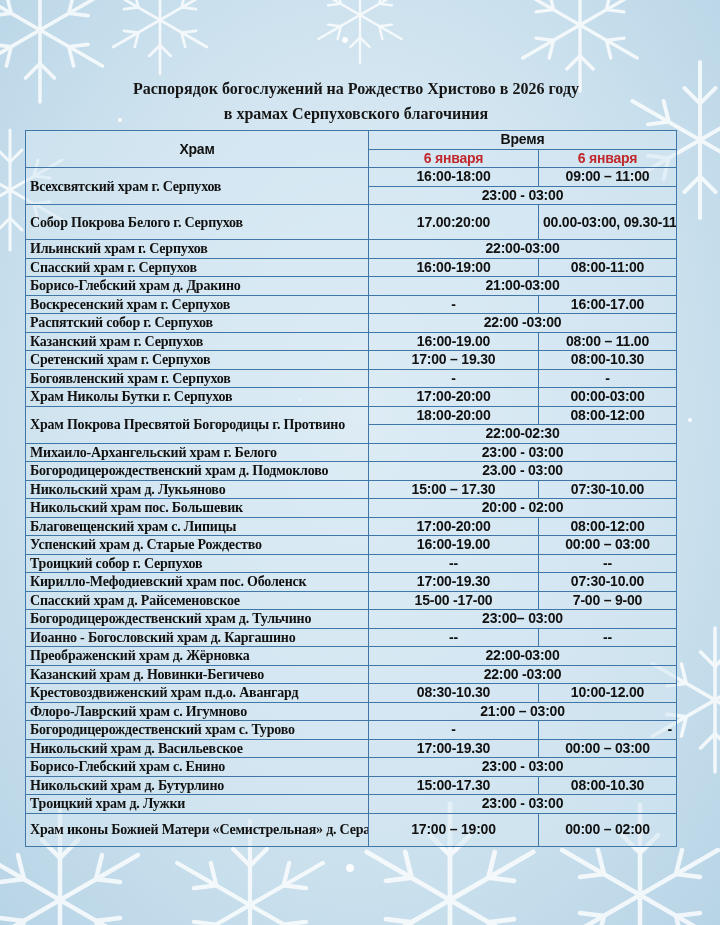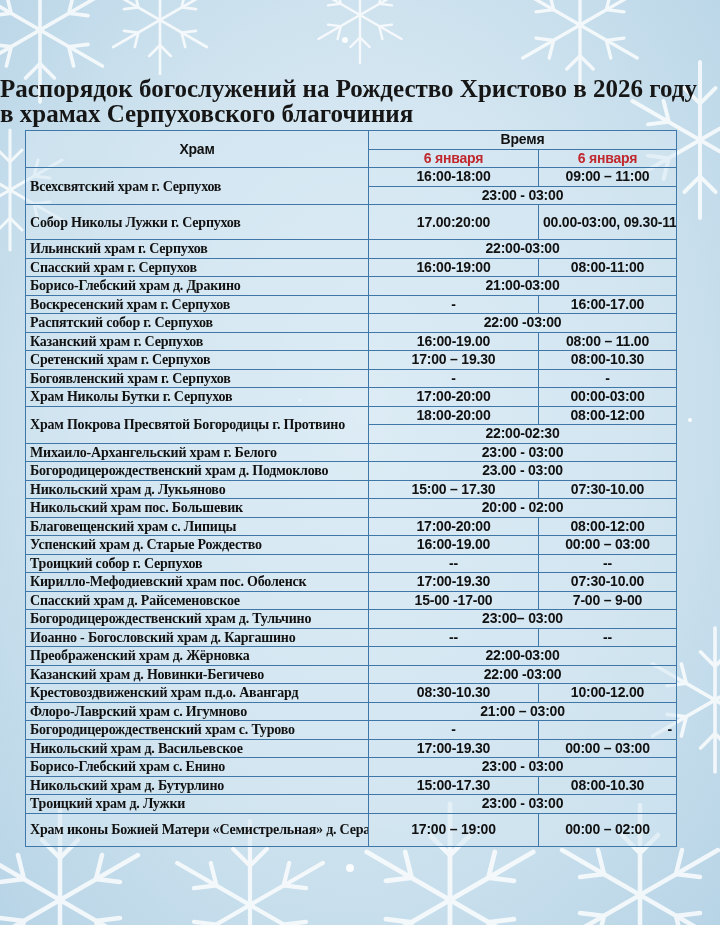--- a/index.html
+++ b/index.html
@@ -11,8 +11,8 @@
   .bg { position:absolute; inset:0; pointer-events:none; }
   .title {
     position:absolute; left:0; right:8px; top:76px;
-    text-align:left; font-family:"Liberation Serif", serif; font-weight:bold;
-    font-size:25px; line-height:25px; color:#161616;
+    text-align:center; font-family:"Liberation Serif", serif; font-weight:bold;
+    font-size:16px; line-height:25px; color:#161616;
   }
   table.sched {
     position:absolute; left:25px; top:130px; width:651px;

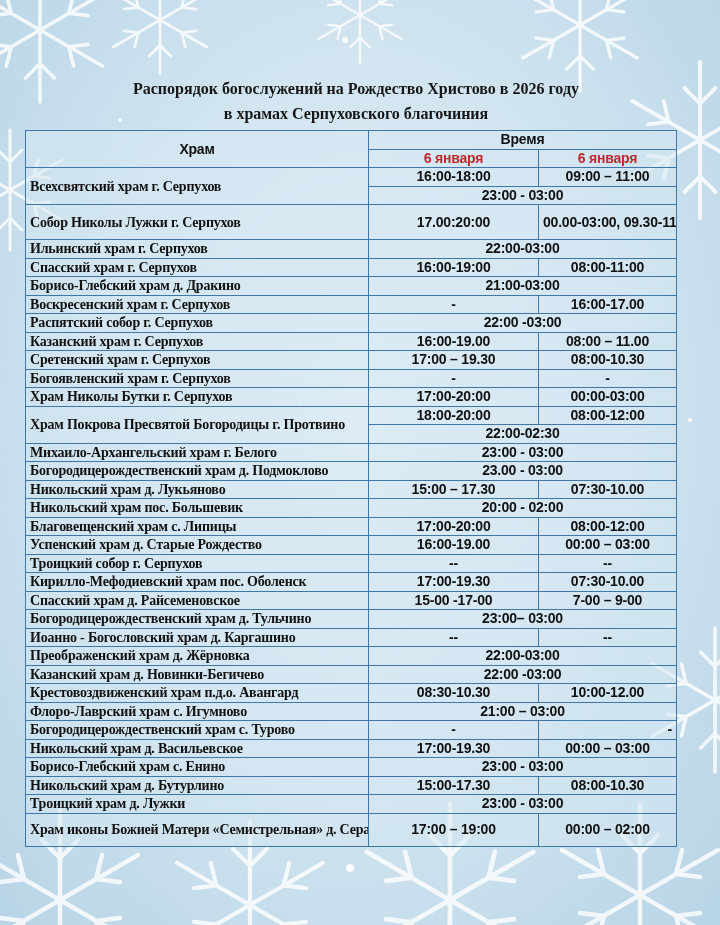--- a/index.html
+++ b/index.html
@@ -98,7 +98,7 @@
       <td class="t" colspan="2">23:00 - 03:00</td>
     </tr>
     <tr>
-      <td class="name" style="height:34px">Собор Николы Лужки г. Серпухов</td>
+      <td class="name" style="height:34px">Собор Покрова Белого г. Серпухов</td>
       <td class="t">17.00:20:00</td>
       <td class="t wrap">00.00-03:00, 09.30-11:00</td>
     </tr>

